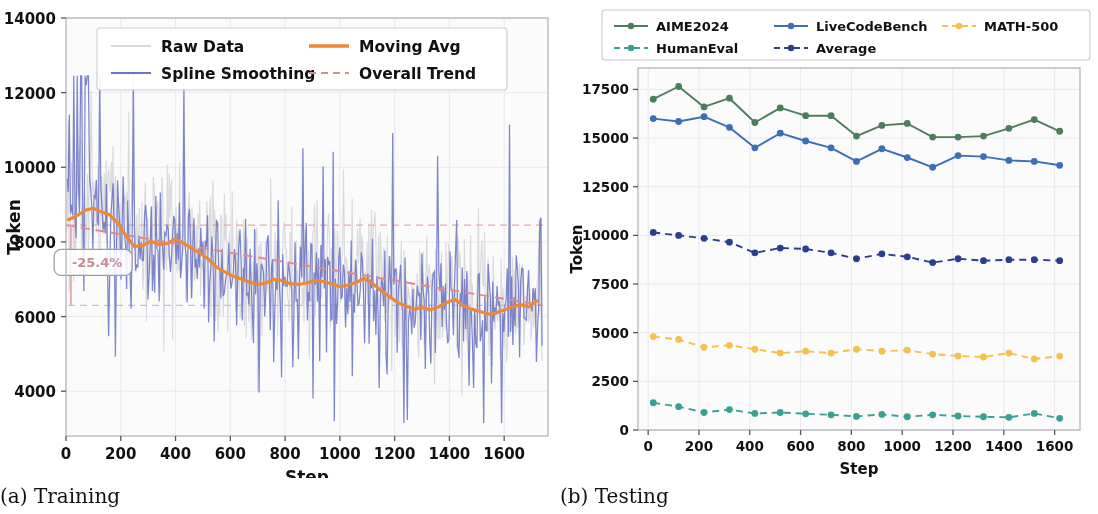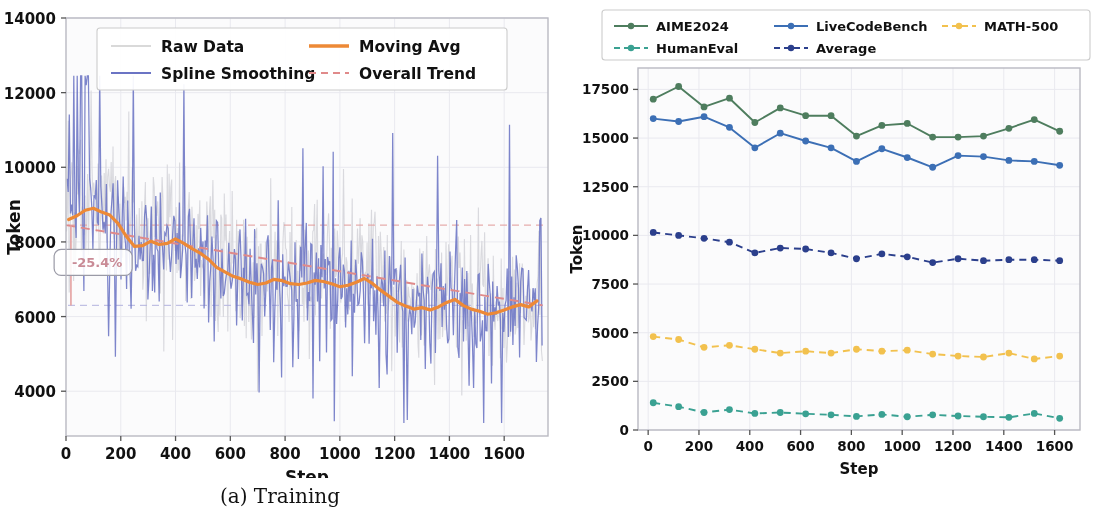--- a/index.html
+++ b/index.html
@@ -10,7 +10,7 @@
   #panel-b{left:560px;width:538px;}
   .plot-svg{display:block;}
   .caption{
-    position:absolute;bottom:6px;width:100%;text-align:center;
+    position:absolute;bottom:6px;width:100%;text-align:left;
     font-family:"DejaVu Serif",serif;font-size:20px;color:#111;
   }
   text{font-family:"DejaVu Sans",sans-serif;}

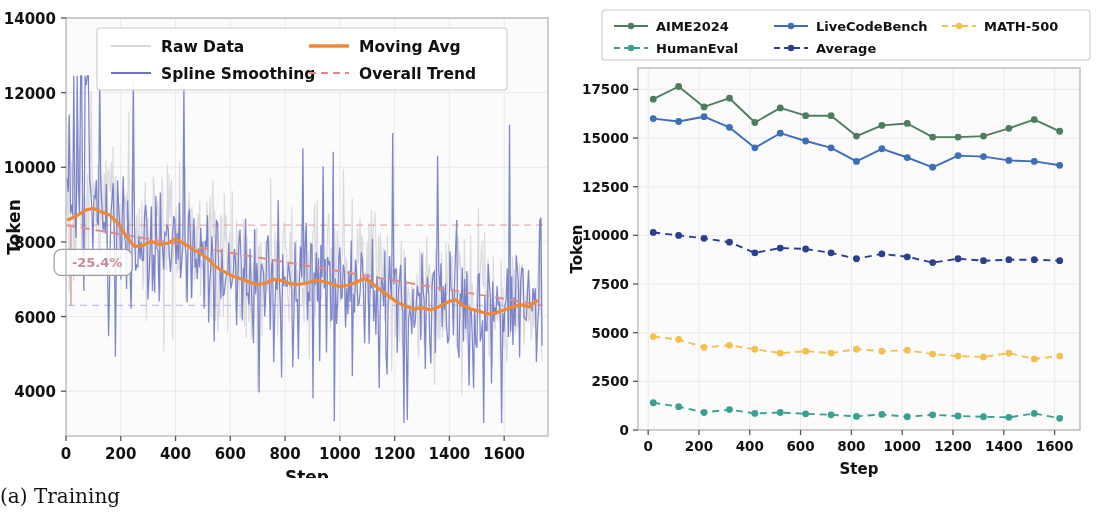--- a/index.html
+++ b/index.html
@@ -293,6 +293,7 @@
           <text x="256" y="53" class="leglbl-b" text-anchor="start">Average</text>
         </g>
       </svg>
+    <div class="caption">(b) Testing</div>
   </div>
 
 </div>

